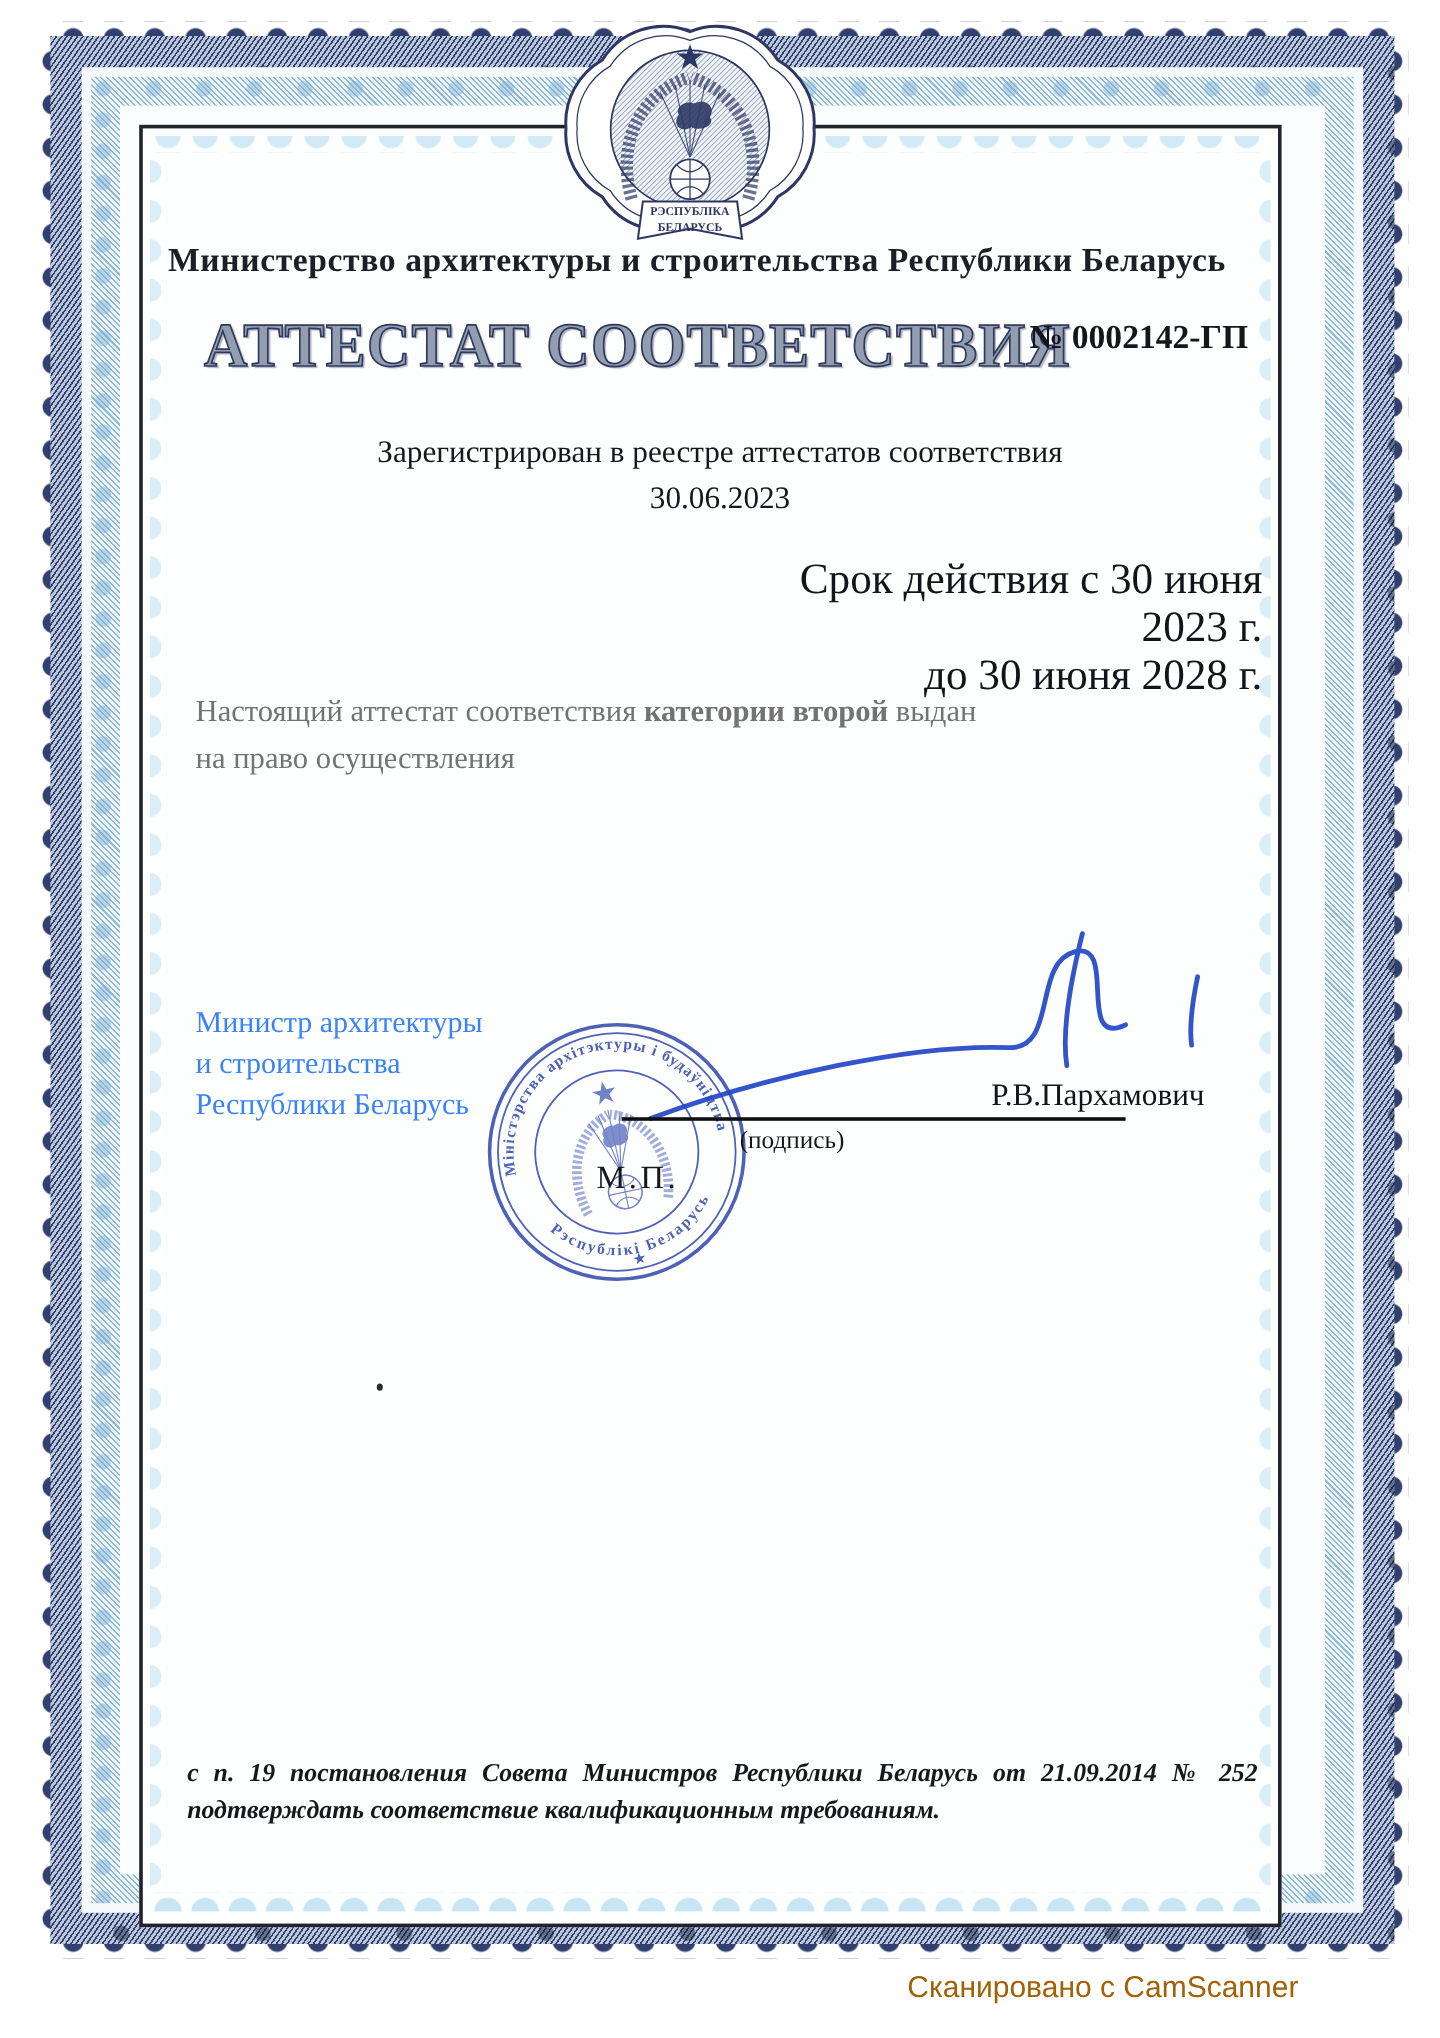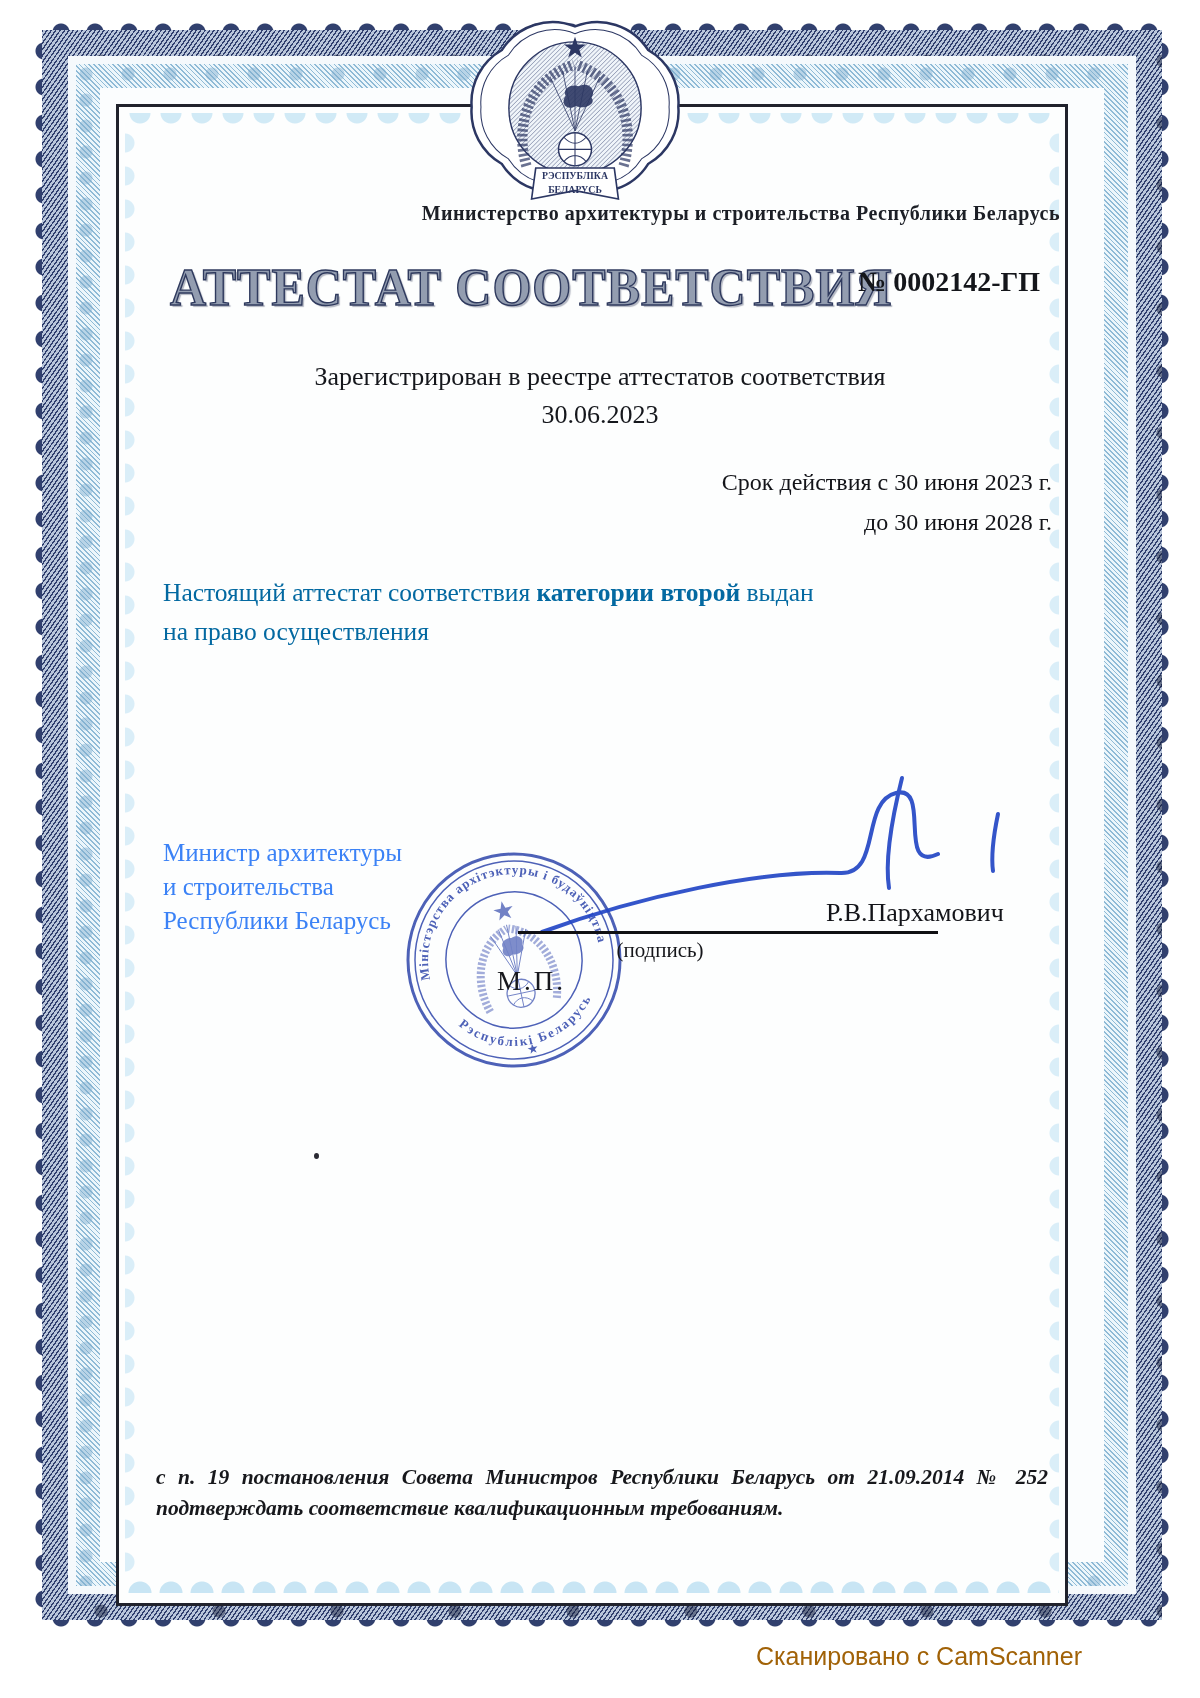--- a/index.html
+++ b/index.html
@@ -50,8 +50,8 @@
       background-size:14px 33px;}
 
   
-  .ministry{left:140px;top:202px;width:920px;text-align:right;
-      font-size:20px;font-weight:bold;letter-spacing:.5px;color:#1c1f26;}
+  .ministry{left:140px;top:202px;width:920px;text-align:left;
+      font-size:28px;font-weight:bold;letter-spacing:.5px;color:#1c1f26;}
   .cert-title{left:170px;top:258px;font-size:50px;font-weight:bold;letter-spacing:1px;
       color:#939db0;-webkit-text-stroke:1.4px #2f3a5e;
       text-shadow:2px 2px 1px rgba(40,50,80,.35);white-space:nowrap;transform:scaleY(1.04);}

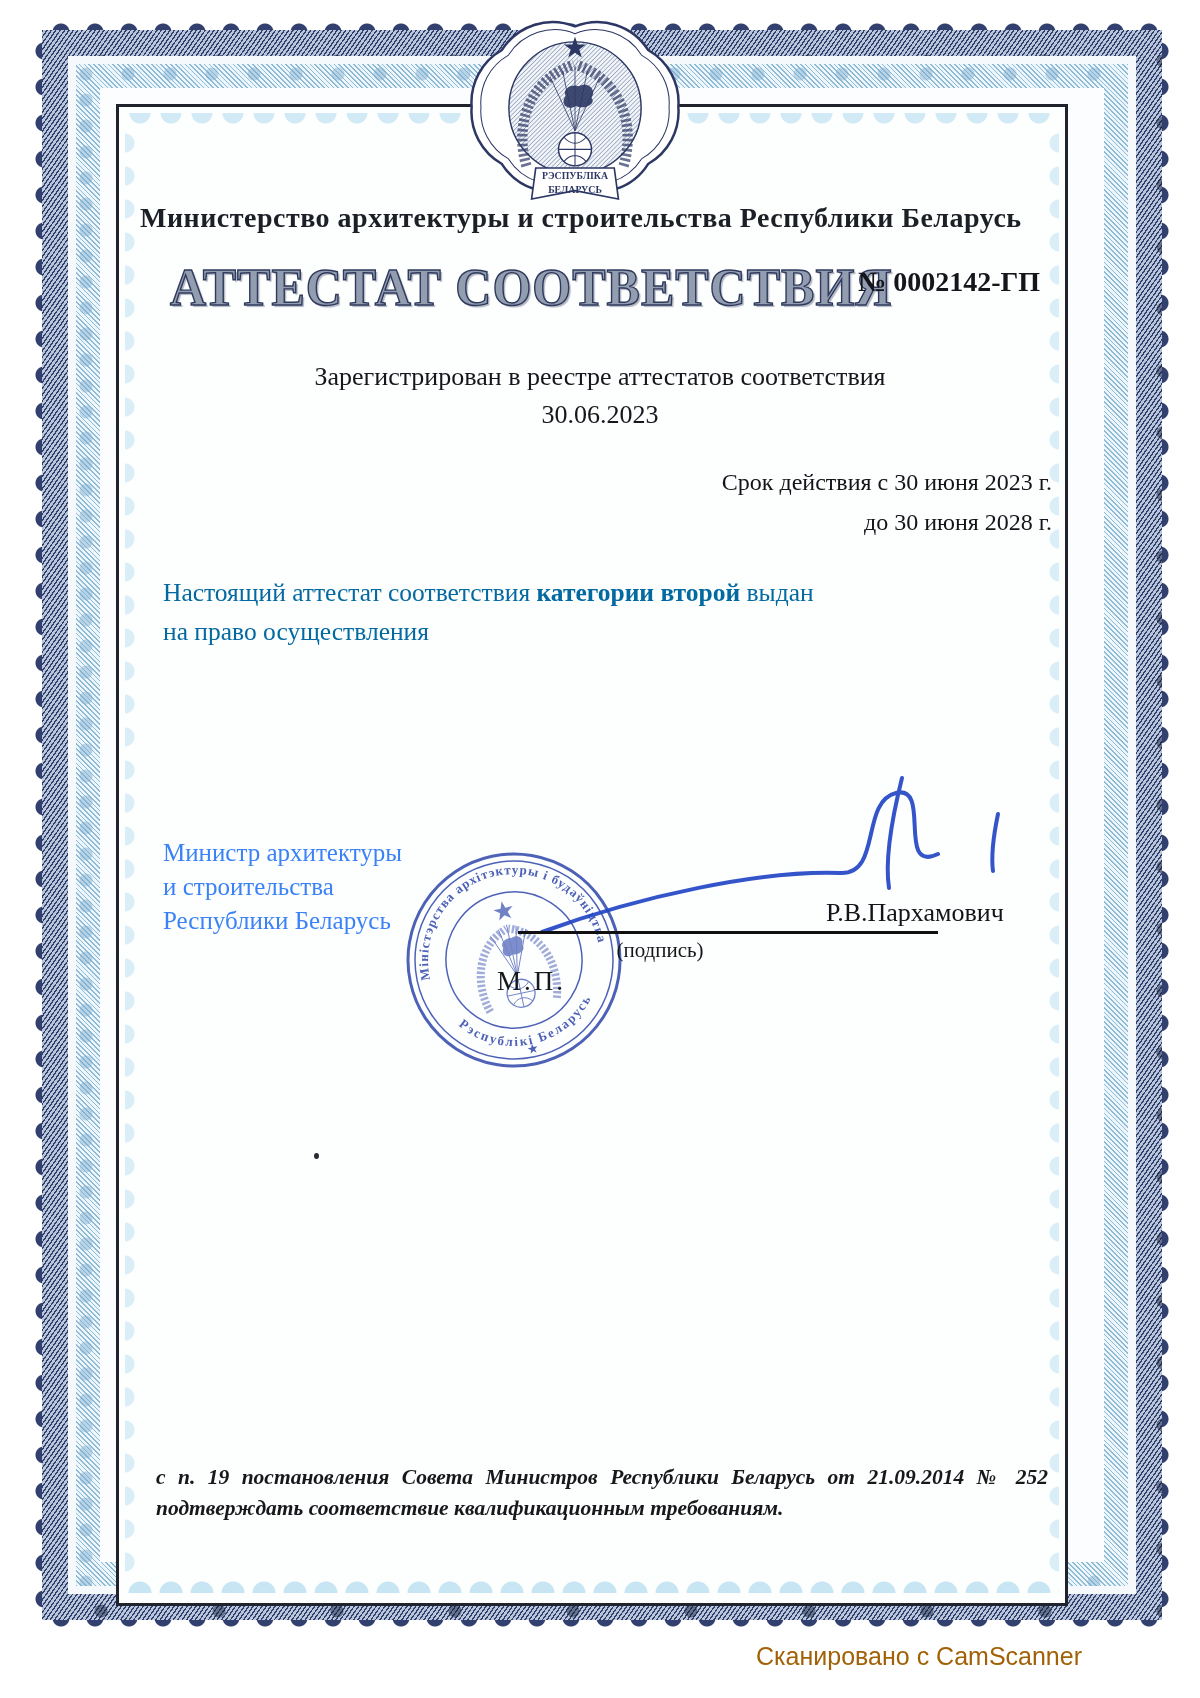--- a/index.html
+++ b/index.html
@@ -58,7 +58,7 @@
   .cert-number{left:858px;top:266px;font-size:28px;font-weight:bold;color:#14161b;white-space:nowrap;}
   .reg-line{left:140px;top:362px;width:920px;text-align:center;font-size:26px;color:#15171c;}
   .reg-date{left:140px;top:400px;width:920px;text-align:center;font-size:26px;color:#15171c;}
-  .validity{left:600px;top:462px;width:452px;text-align:right;font-size:24px;line-height:40px;color:#131419;}
+  .validity{left:600px;top:462px;width:452px;text-align:right;font-size:36px;line-height:40px;color:#131419;}
   .bodytext{left:163px;top:574px;width:856px;font-size:25.5px;line-height:38.5px;color:#0369a1;}
   .bodytext .bold{font-weight:bold;}
   .minister{left:163px;top:836px;font-size:25px;line-height:34px;color:#3b82f6;}

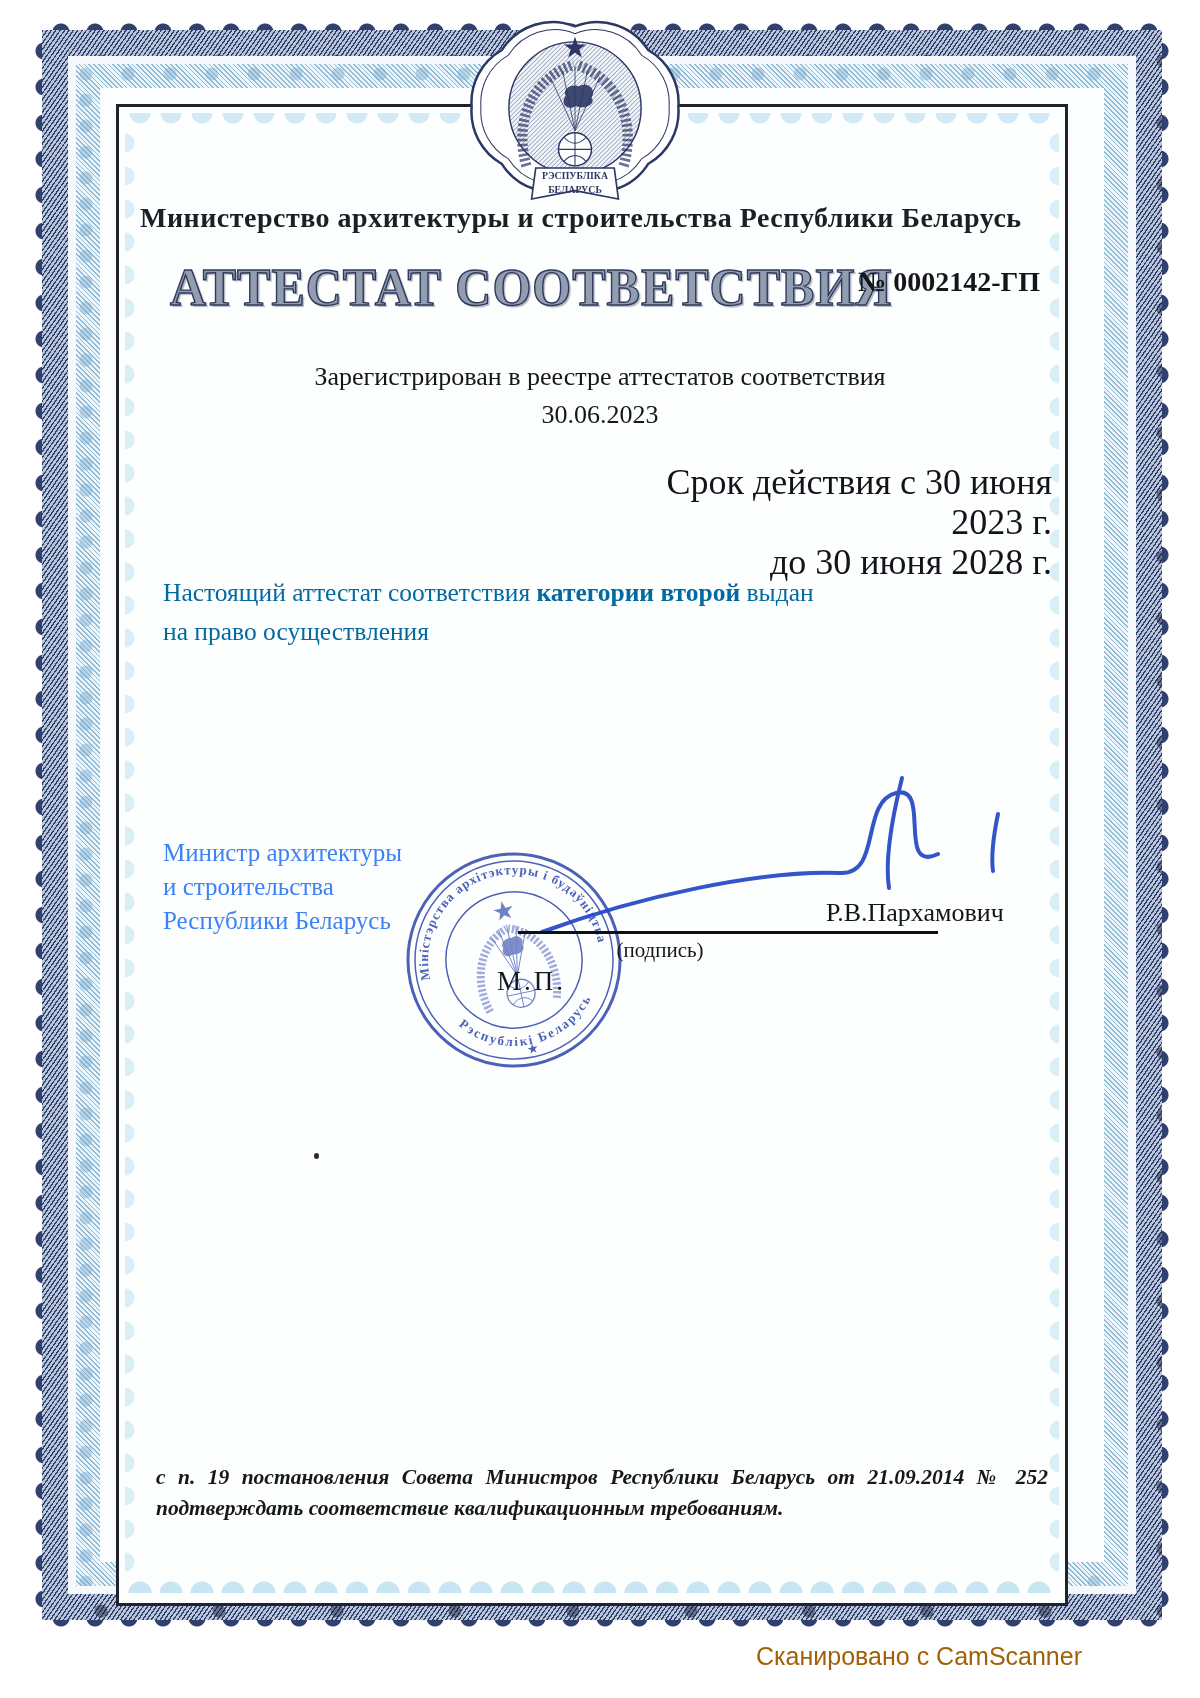--- a/index.html
+++ b/index.html
@@ -59,7 +59,7 @@
   .reg-line{left:140px;top:362px;width:920px;text-align:center;font-size:26px;color:#15171c;}
   .reg-date{left:140px;top:400px;width:920px;text-align:center;font-size:26px;color:#15171c;}
   .validity{left:600px;top:462px;width:452px;text-align:right;font-size:36px;line-height:40px;color:#131419;}
-  .bodytext{left:163px;top:574px;width:856px;font-size:25.5px;line-height:38.5px;color:#0369a1;}
+  .bodytext{left:163px;top:574px;width:856px;font-size:25.5px;line-height:38.5px;color:#737373;}
   .bodytext .bold{font-weight:bold;}
   .minister{left:163px;top:836px;font-size:25px;line-height:34px;color:#3b82f6;}
   .sig-line{left:518px;top:931px;width:420px;height:3px;background:#101013;}

